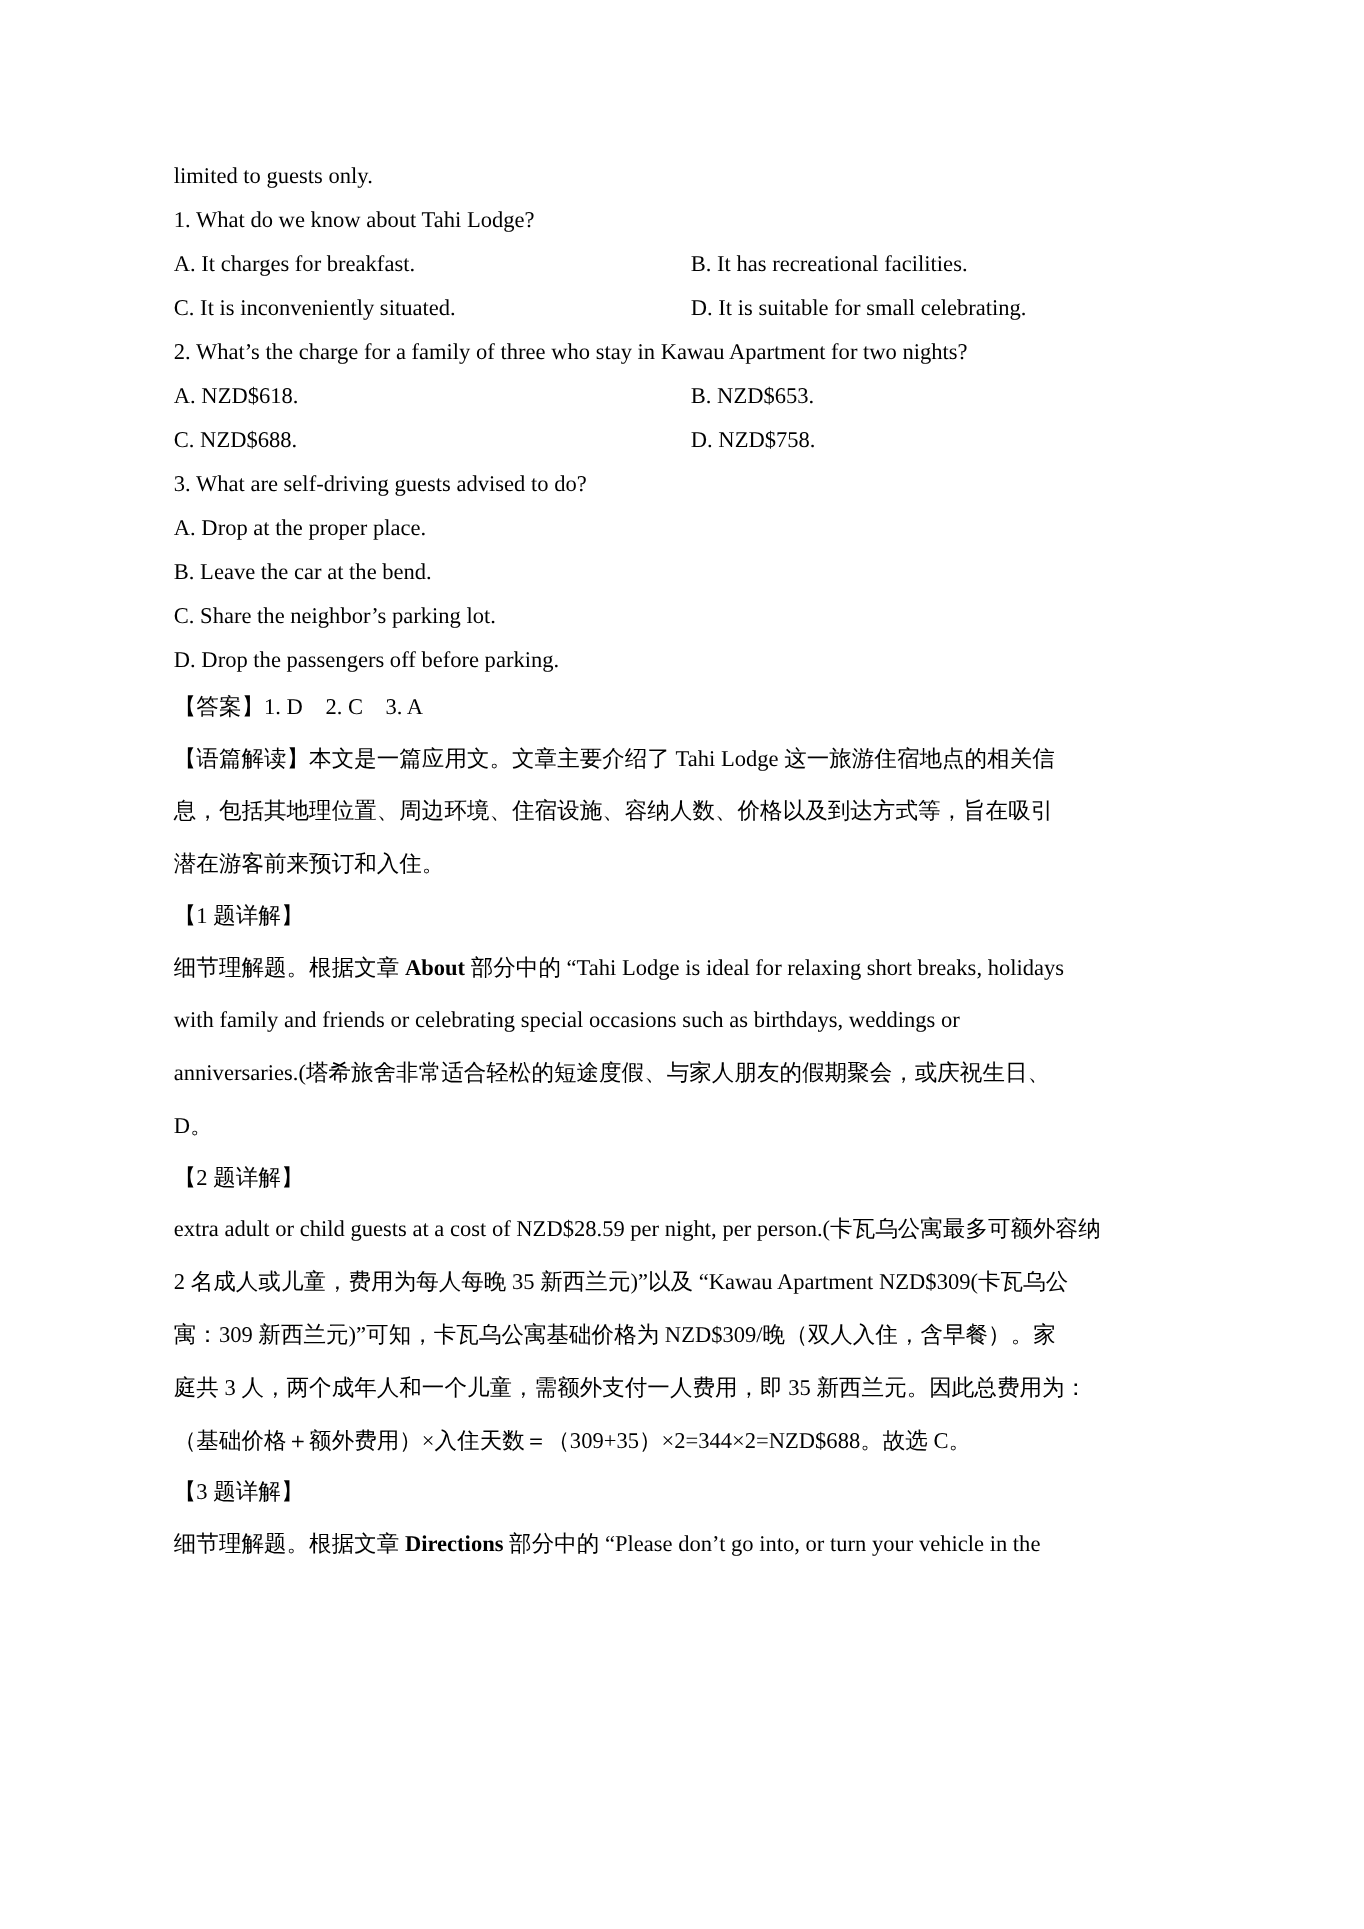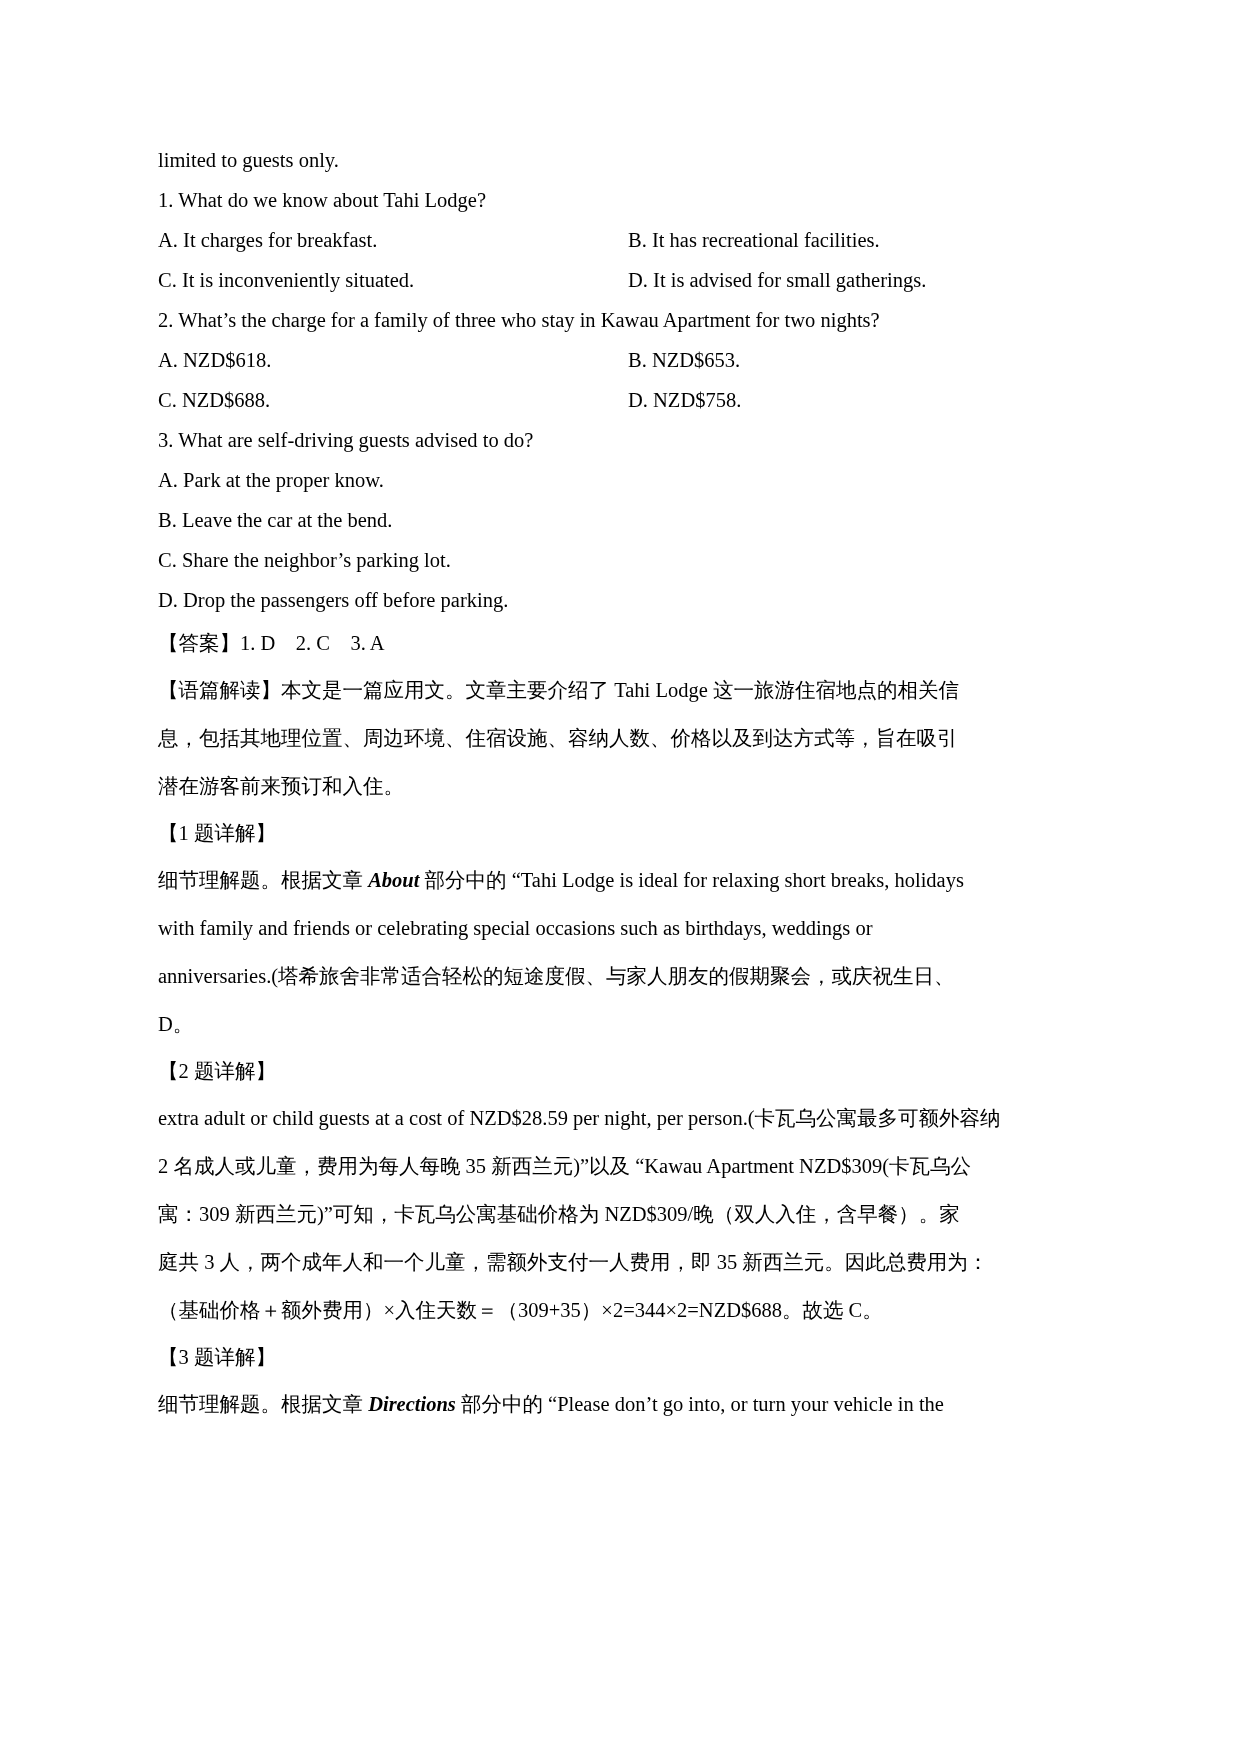--- a/index.html
+++ b/index.html
@@ -85,7 +85,7 @@
     </div>
     <div class="optrow">
       <div class="col-a">C. It is inconveniently situated.</div>
-      <div class="col-b">D. It is advised for small gatherings.</div>
+      <div class="col-b">D. It is suitable for small celebrating.</div>
     </div>
 
     <div class="stem">2. What’s the charge for a family of three who stay in Kawau Apartment for two nights?</div>

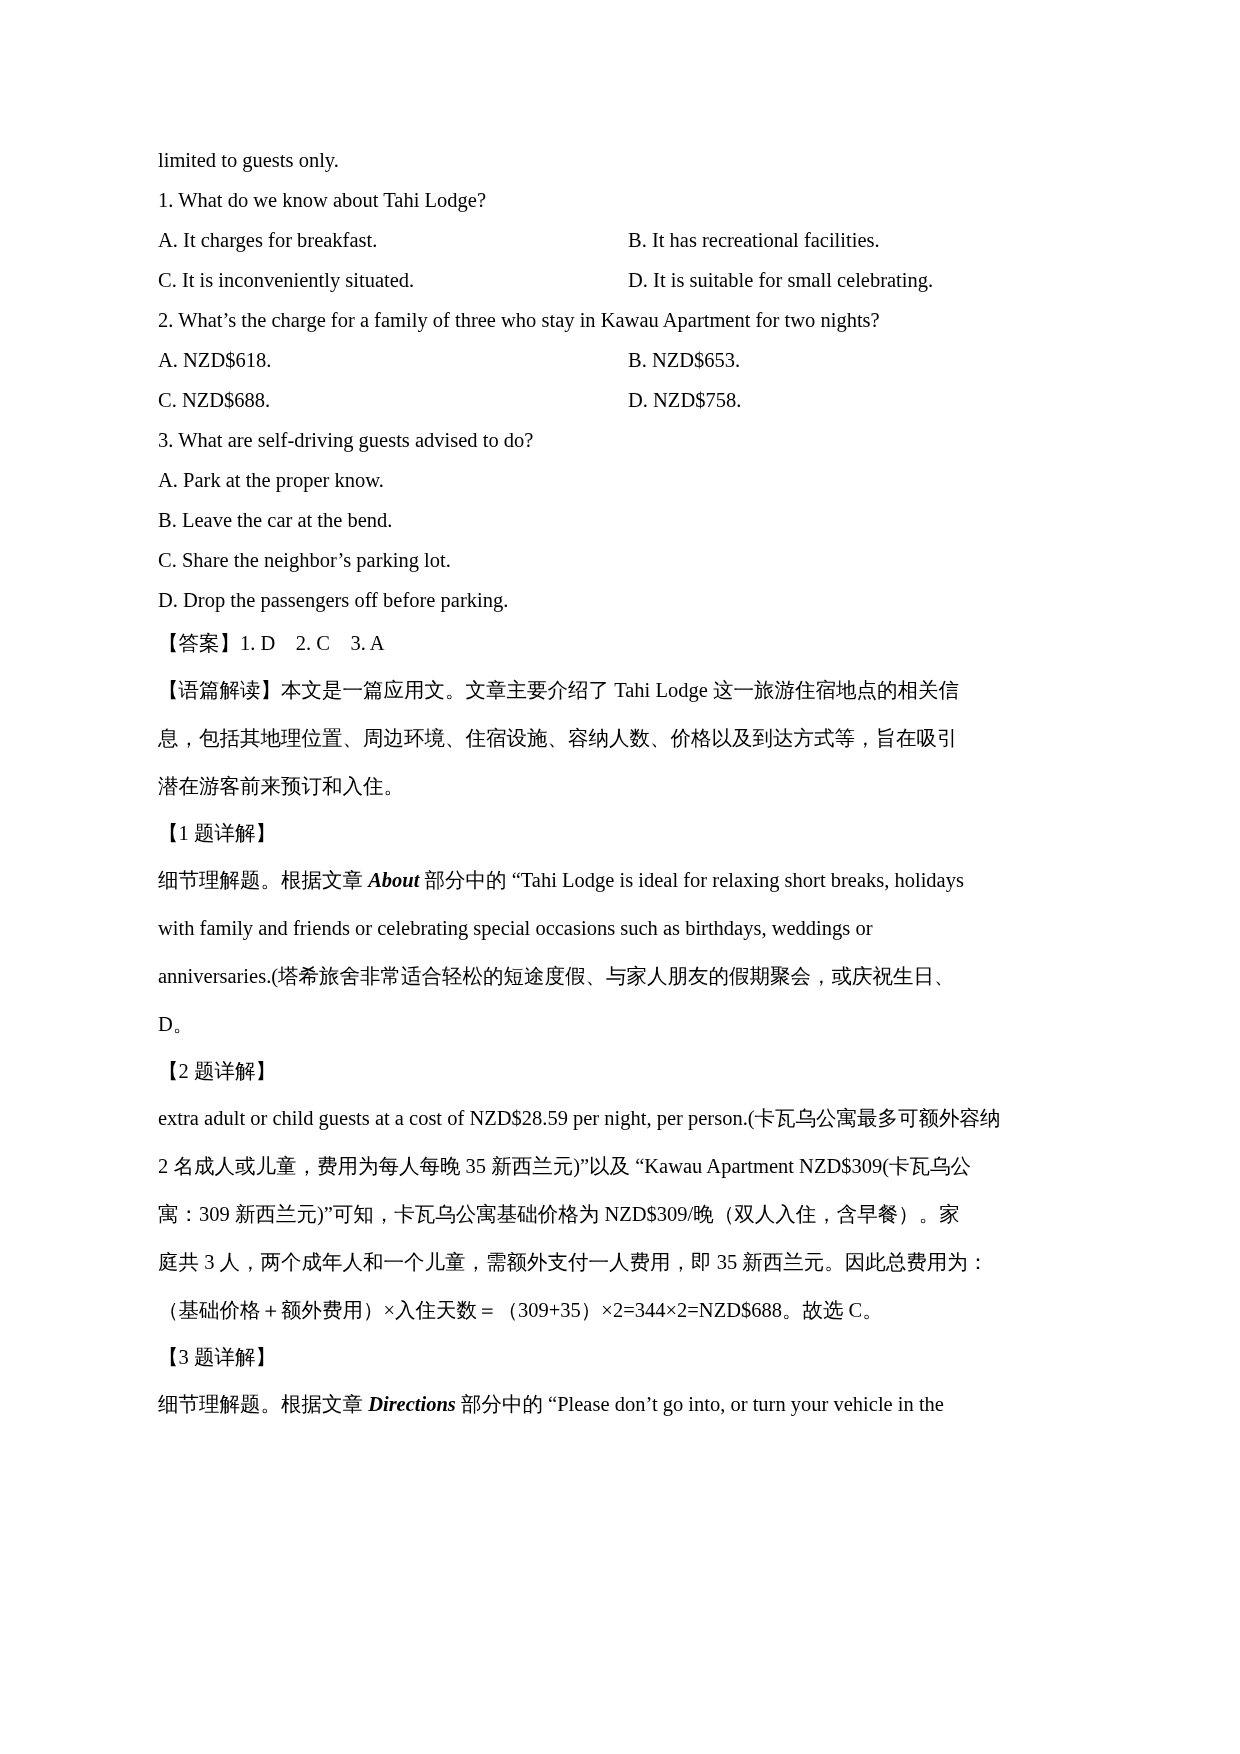--- a/index.html
+++ b/index.html
@@ -99,7 +99,7 @@
     </div>
 
     <div class="stem">3. What are self-driving guests advised to do?</div>
-    <div class="opt">A. Park at the proper know.</div>
+    <div class="opt">A. Drop at the proper place.</div>
     <div class="opt">B. Leave the car at the bend.</div>
     <div class="opt">C. Share the neighbor’s parking lot.</div>
     <div class="opt">D. Drop the passengers off before parking.</div>

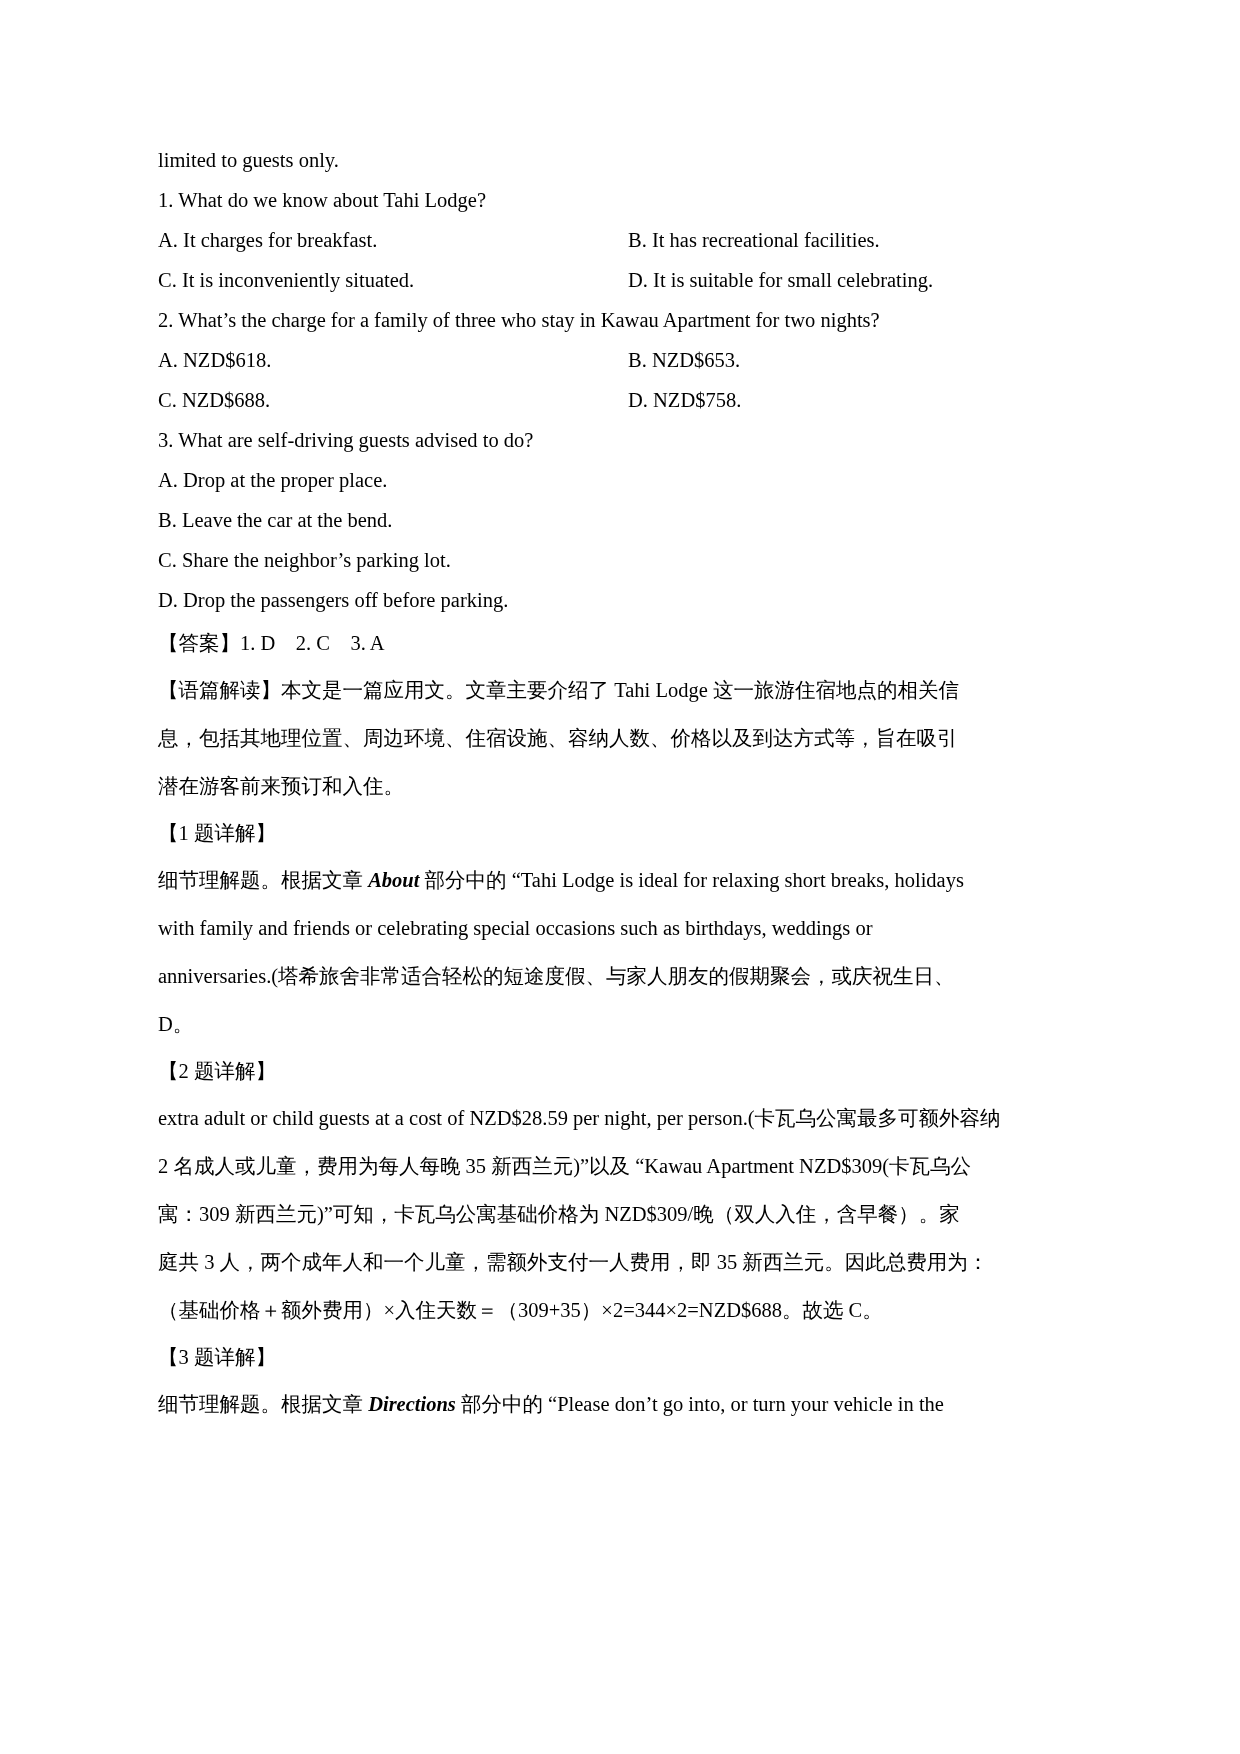--- a/index.html
+++ b/index.html
@@ -68,7 +68,7 @@
     line-height: 46px;
     margin: 0;
   }
-  b, .b { font-weight: bold; font-style: italic; }
+  b, .b { font-weight: bold; }
 </style>
 </head>
 <body>

